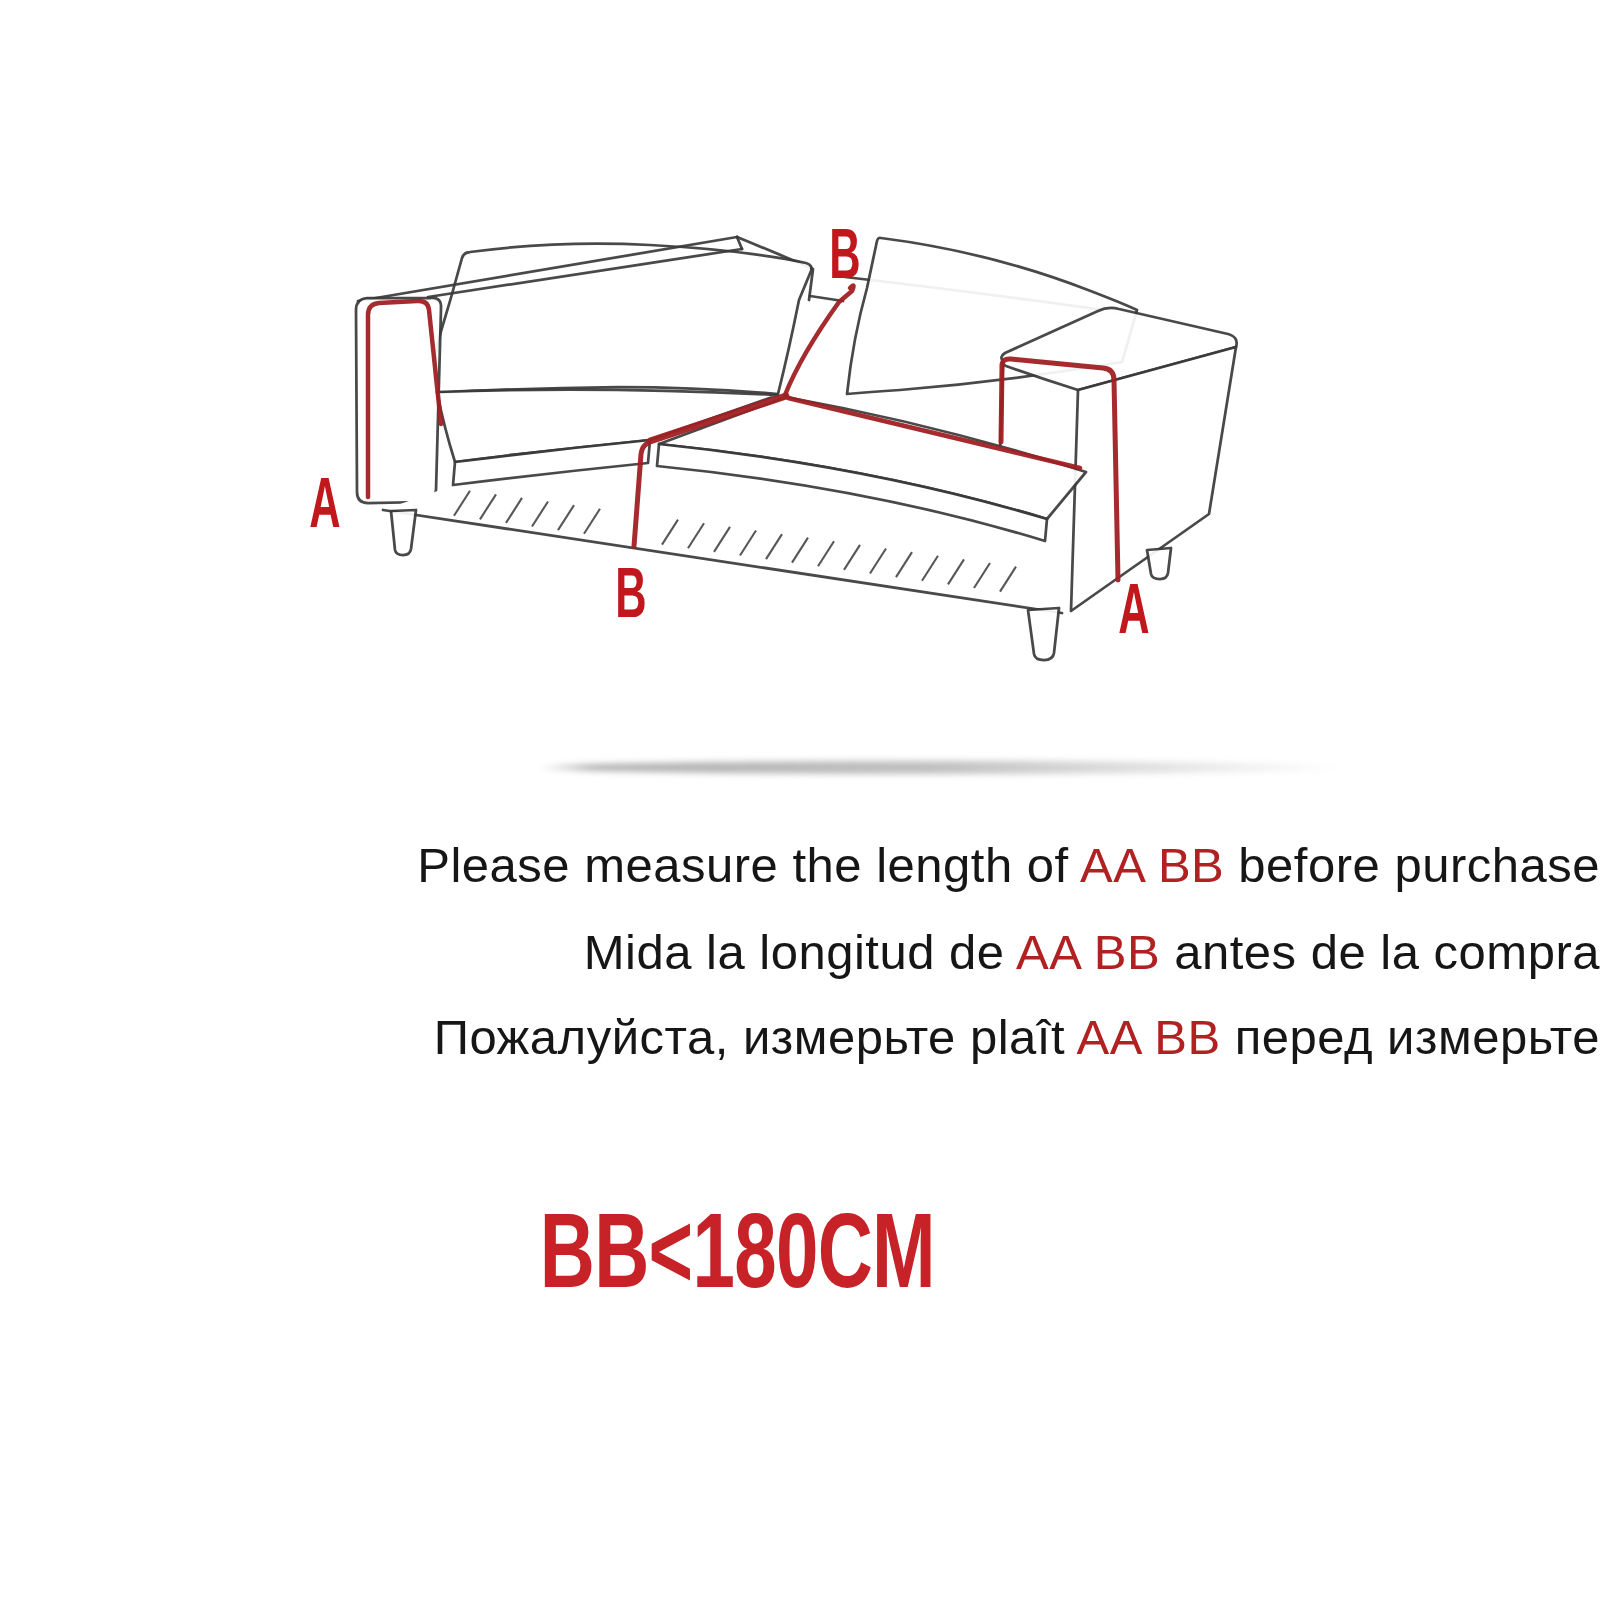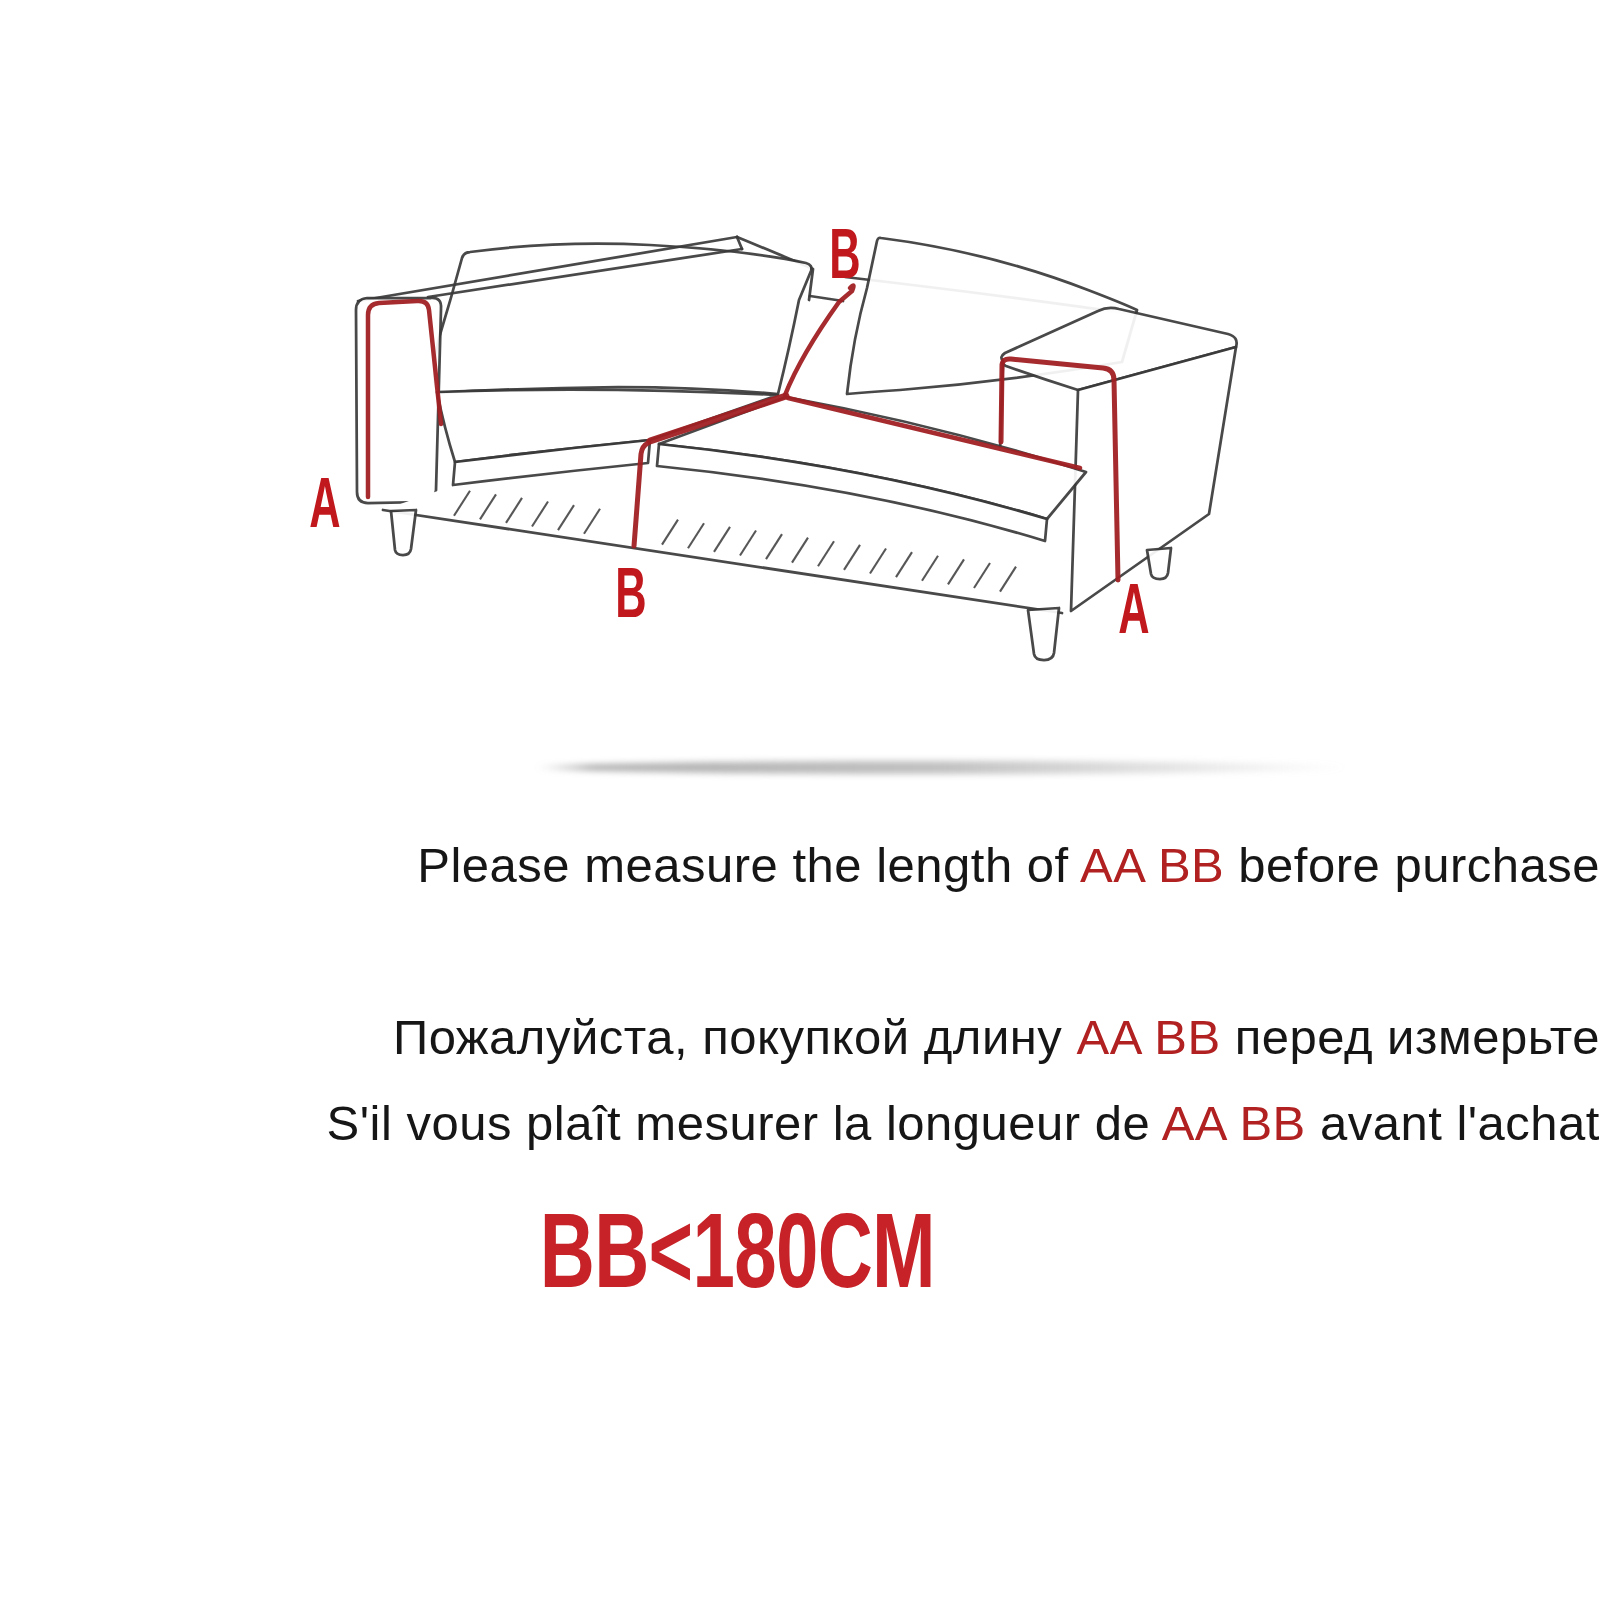--- a/index.html
+++ b/index.html
@@ -119,6 +119,7 @@
 
   <p class="iline" style="top:791px"><span>Please measure the length of </span><span class="hl">AA BB</span><span> before purchase</span></p>
 
+  <p class="iline" style="top:878px"><span>Mida la longitud de </span><span class="hl">AA BB</span><span> antes de la compra</span></p>
 
   <p class="iline" style="top:963px"><span>Пожалуйста, покупкой длину </span><span class="hl">AA BB</span><span> перед измерьте</span></p>
 

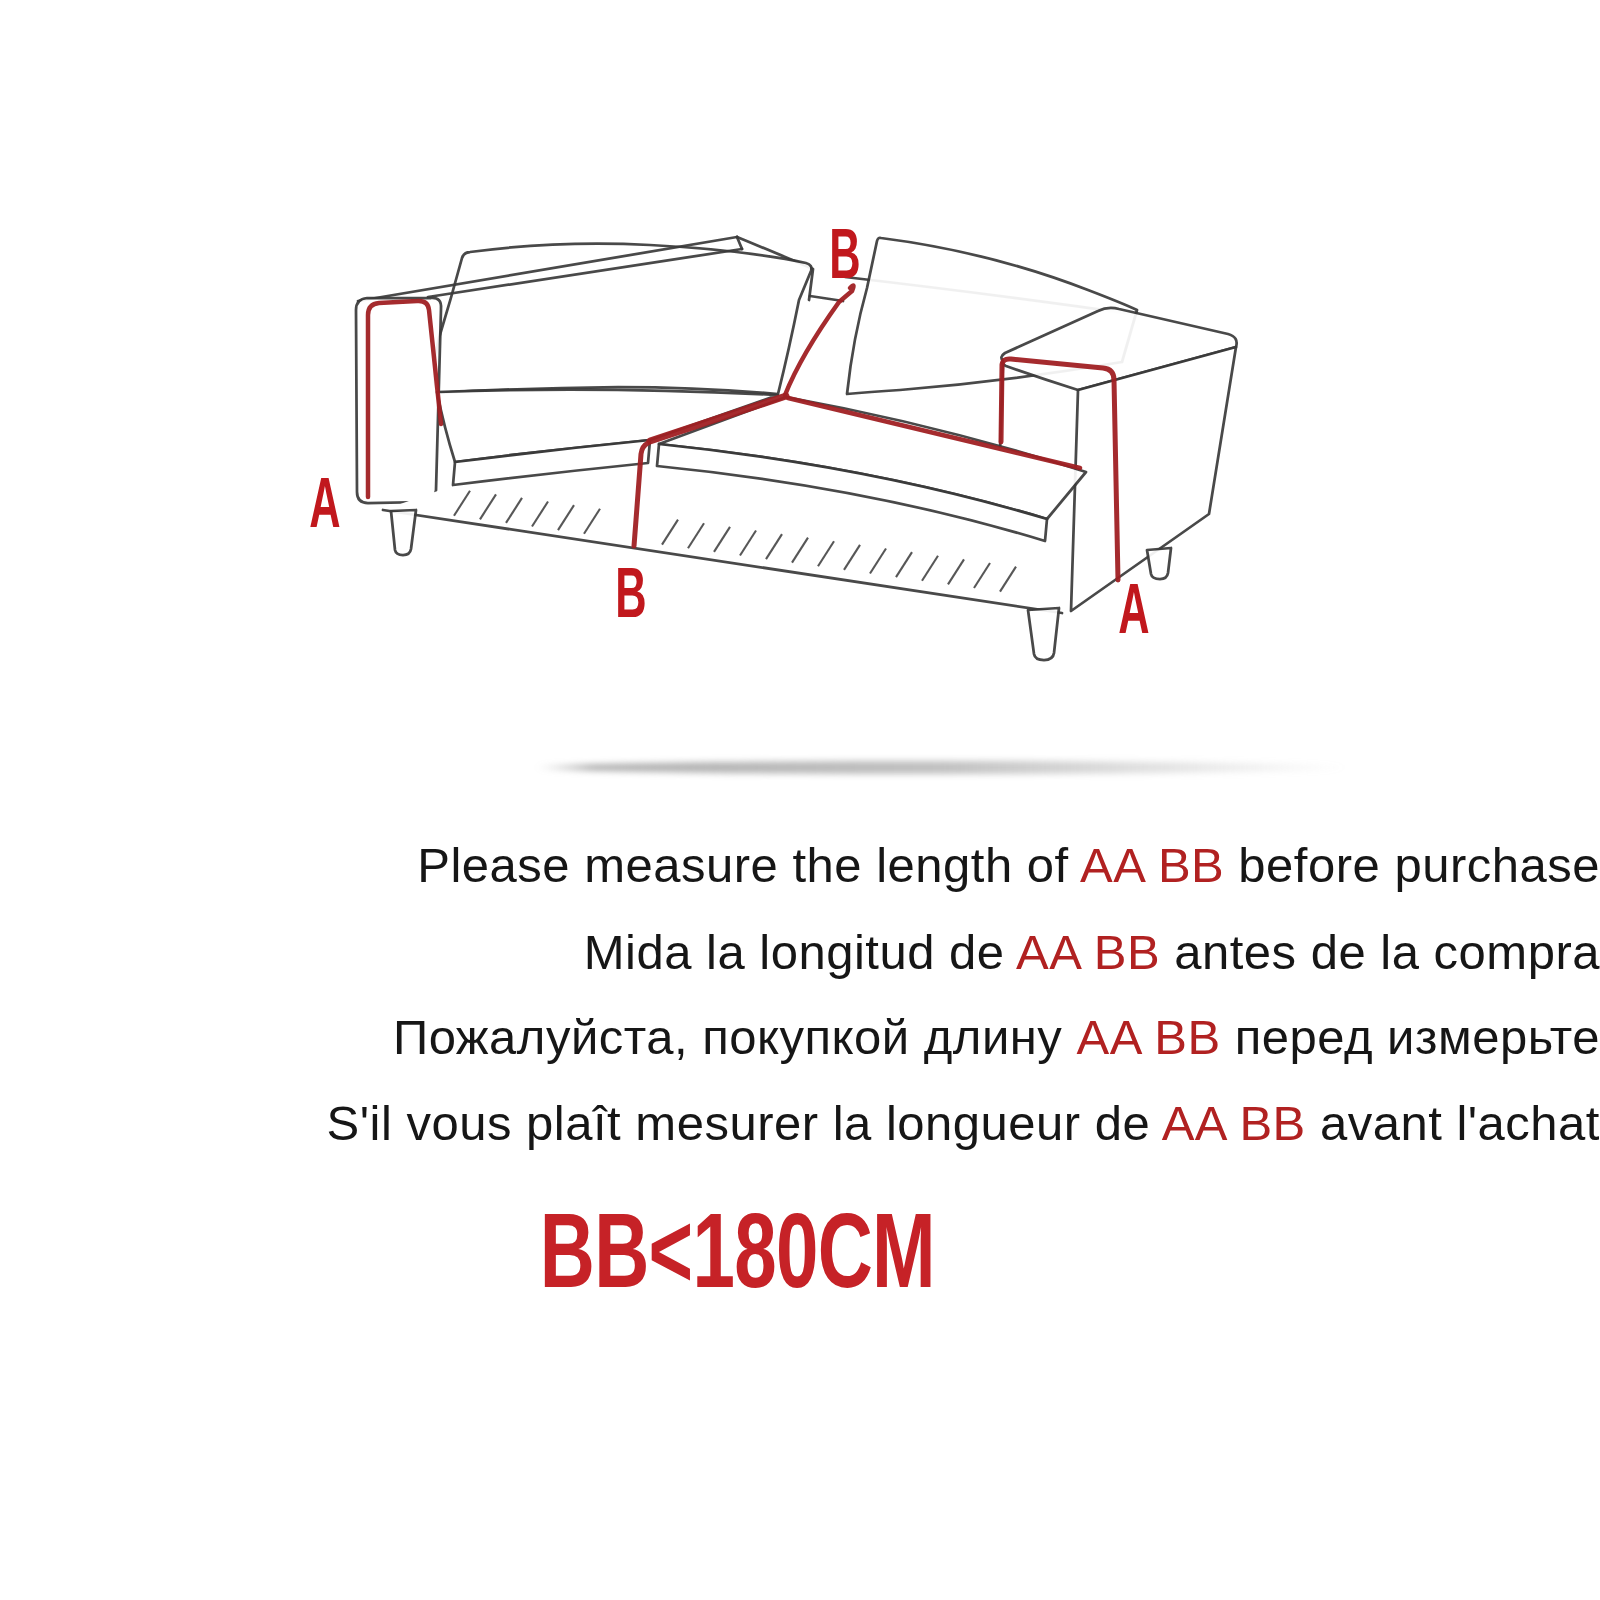--- a/index.html
+++ b/index.html
@@ -121,7 +121,7 @@
 
   <p class="iline" style="top:878px"><span>Mida la longitud de </span><span class="hl">AA BB</span><span> antes de la compra</span></p>
 
-  <p class="iline" style="top:963px"><span>Пожалуйста, покупкой длину </span><span class="hl">AA BB</span><span> перед измерьте</span></p>
+  <p class="iline" style="top:963px"><span>Пожалуйста, измерьте plaît </span><span class="hl">AA BB</span><span> перед измерьте</span></p>
 
   <p class="iline" style="top:1049px"><span>S'il vous plaît mesurer la longueur de </span><span class="hl">AA BB</span><span> avant l'achat</span></p>
 

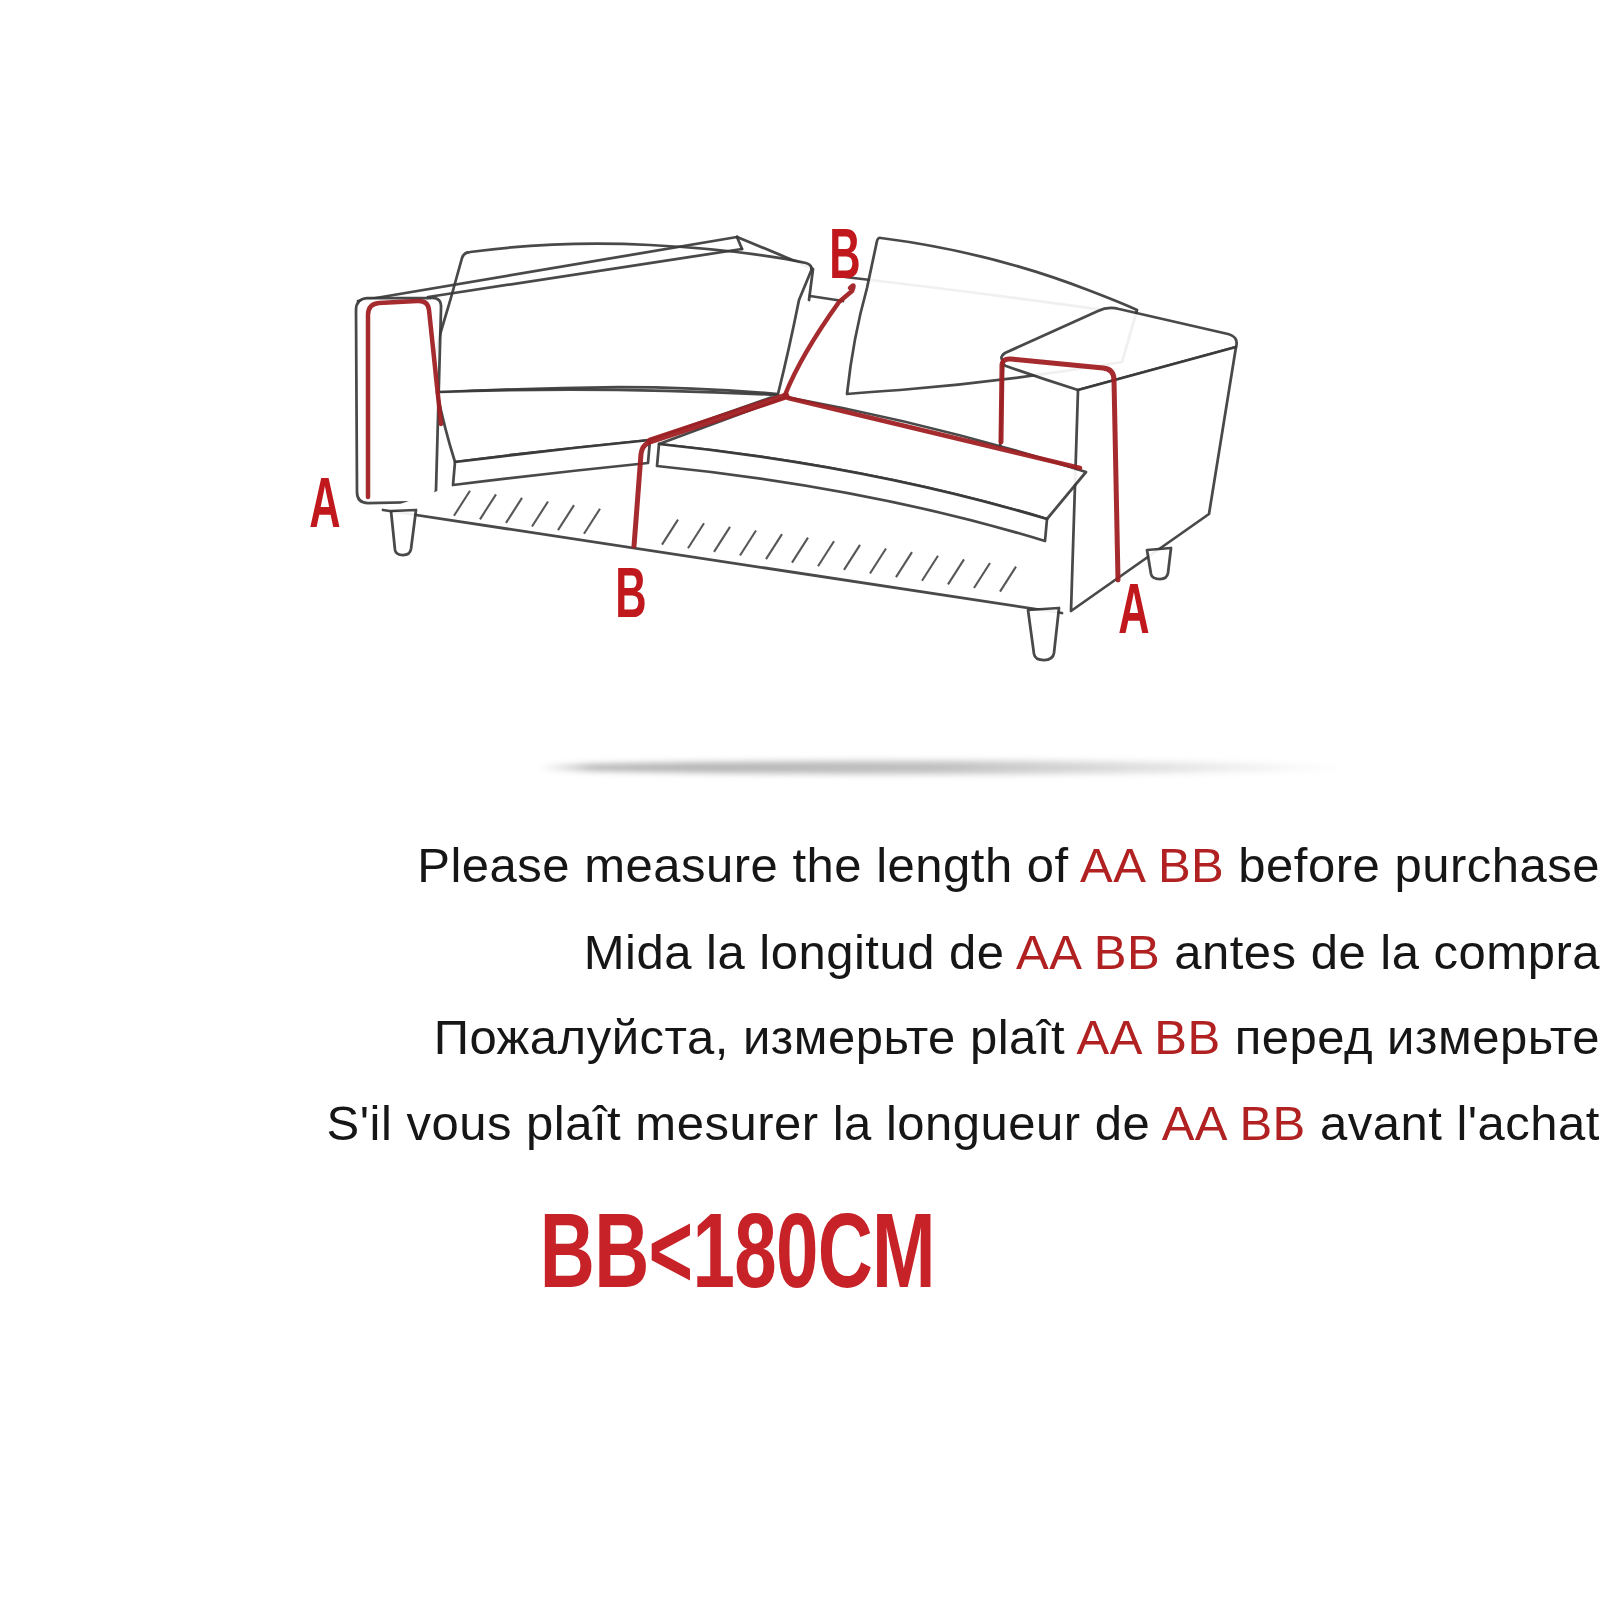--- a/index.html
+++ b/index.html
@@ -123,7 +123,6 @@
 
   <p class="iline" style="top:963px"><span>Пожалуйста, измерьте plaît </span><span class="hl">AA BB</span><span> перед измерьте</span></p>
 
-  <p class="iline" style="top:1049px"><span>S'il vous plaît mesurer la longueur de </span><span class="hl">AA BB</span><span> avant l'achat</span></p>
 
   <div class="size-note">
     <span>BB&lt;180CM</span>

